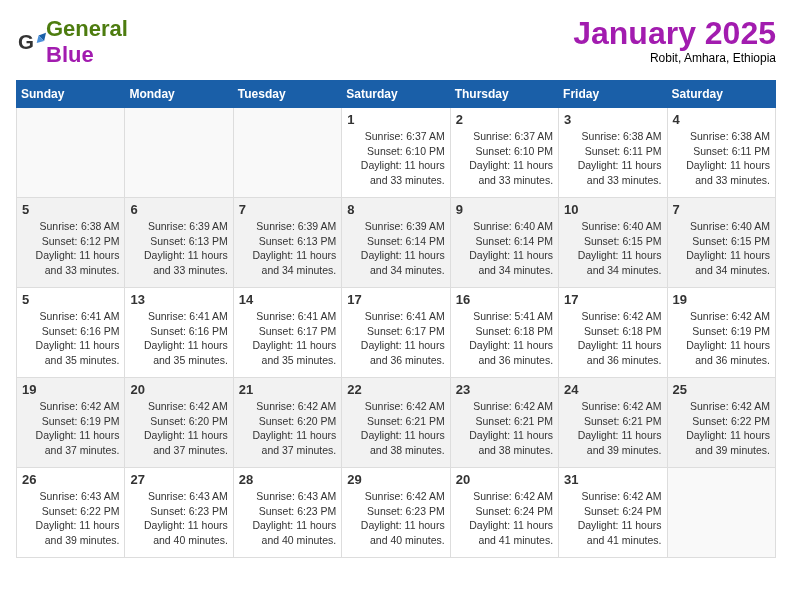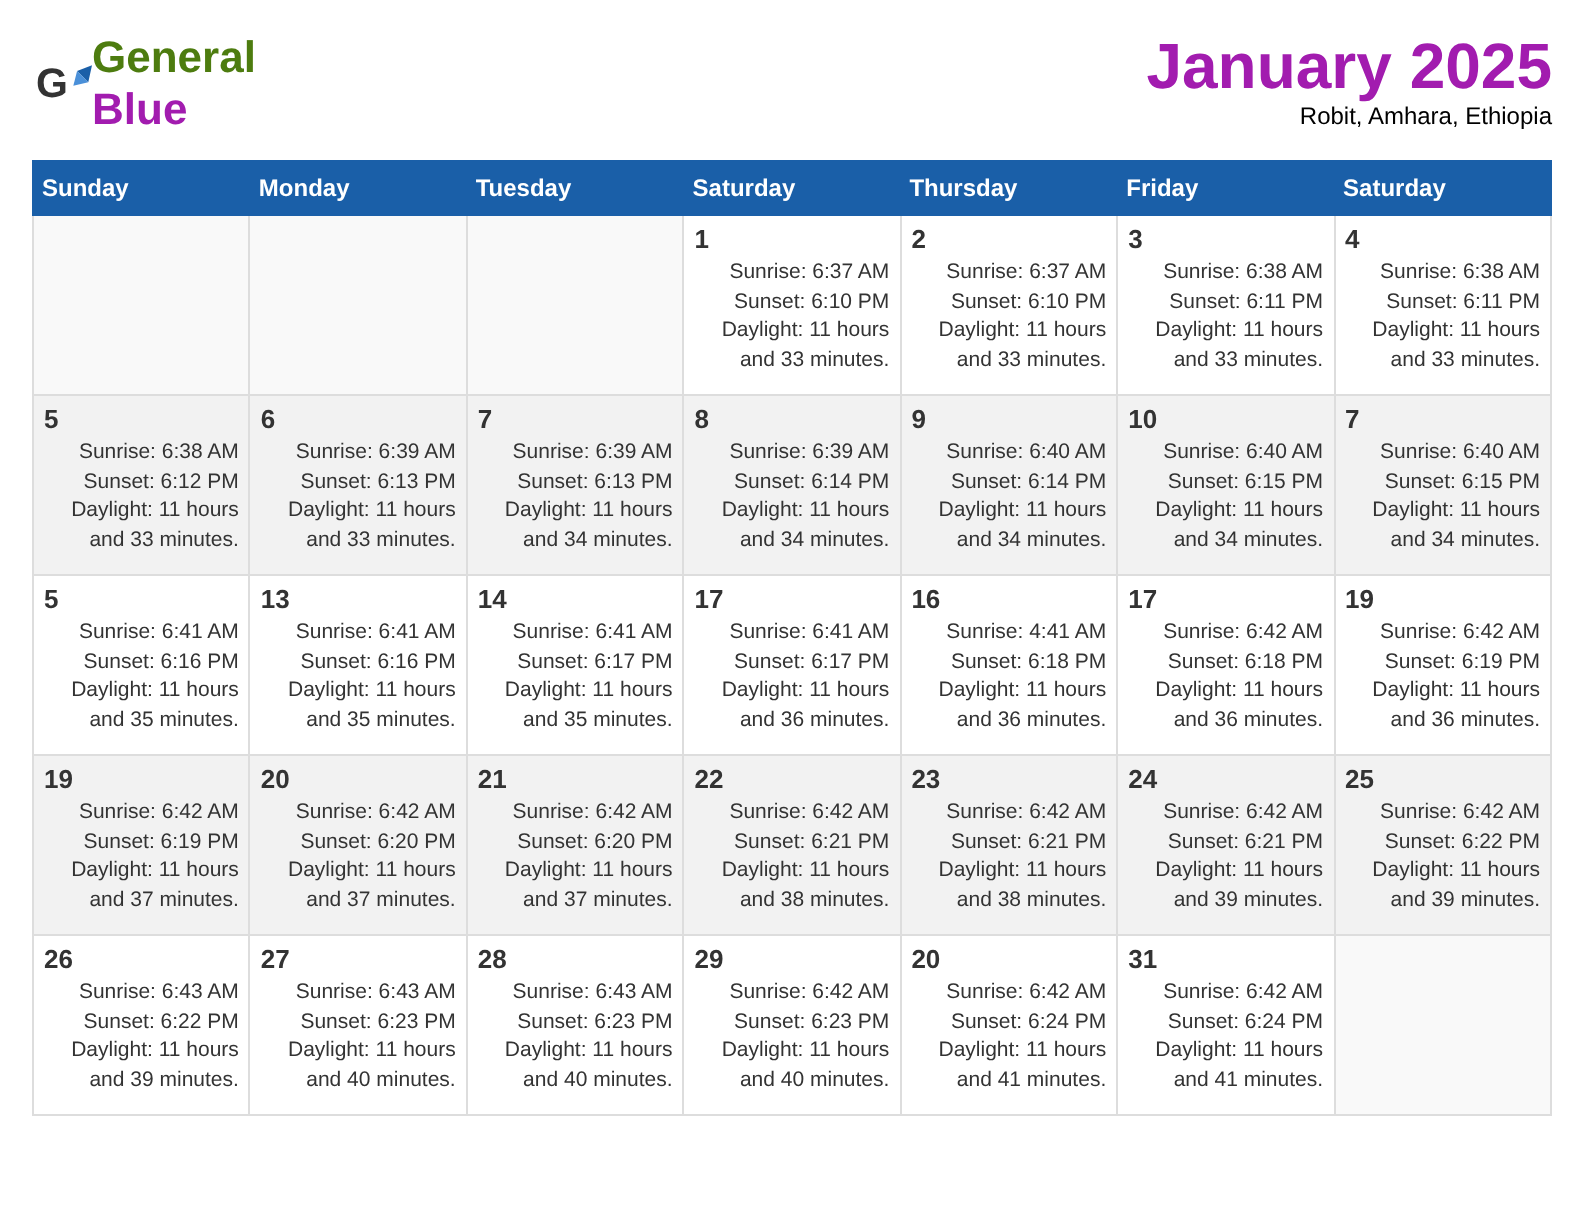--- a/index.html
+++ b/index.html
@@ -241,7 +241,7 @@
         </td>
         <td>
           <span class="day-number">16</span>
-          <div class="day-info">Sunrise: 4:41 AM
+          <div class="day-info">Sunrise: 5:41 AM
 Sunset: 6:18 PM
 Daylight: 11 hours
 and 36 minutes.</div>

